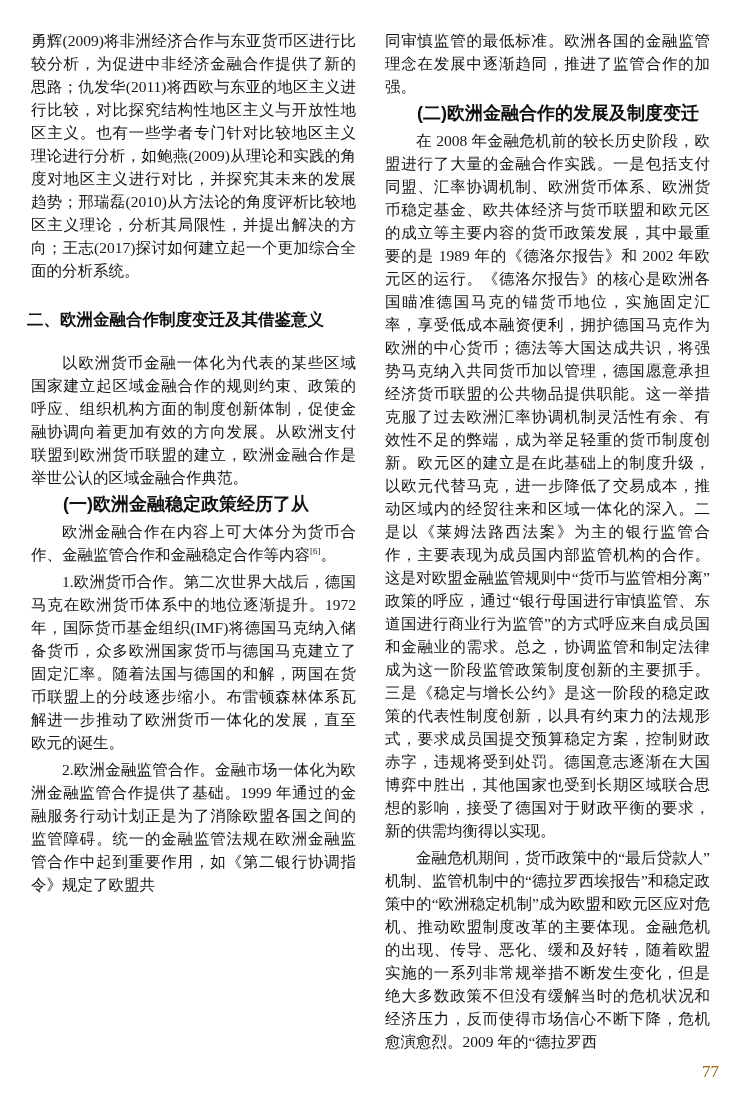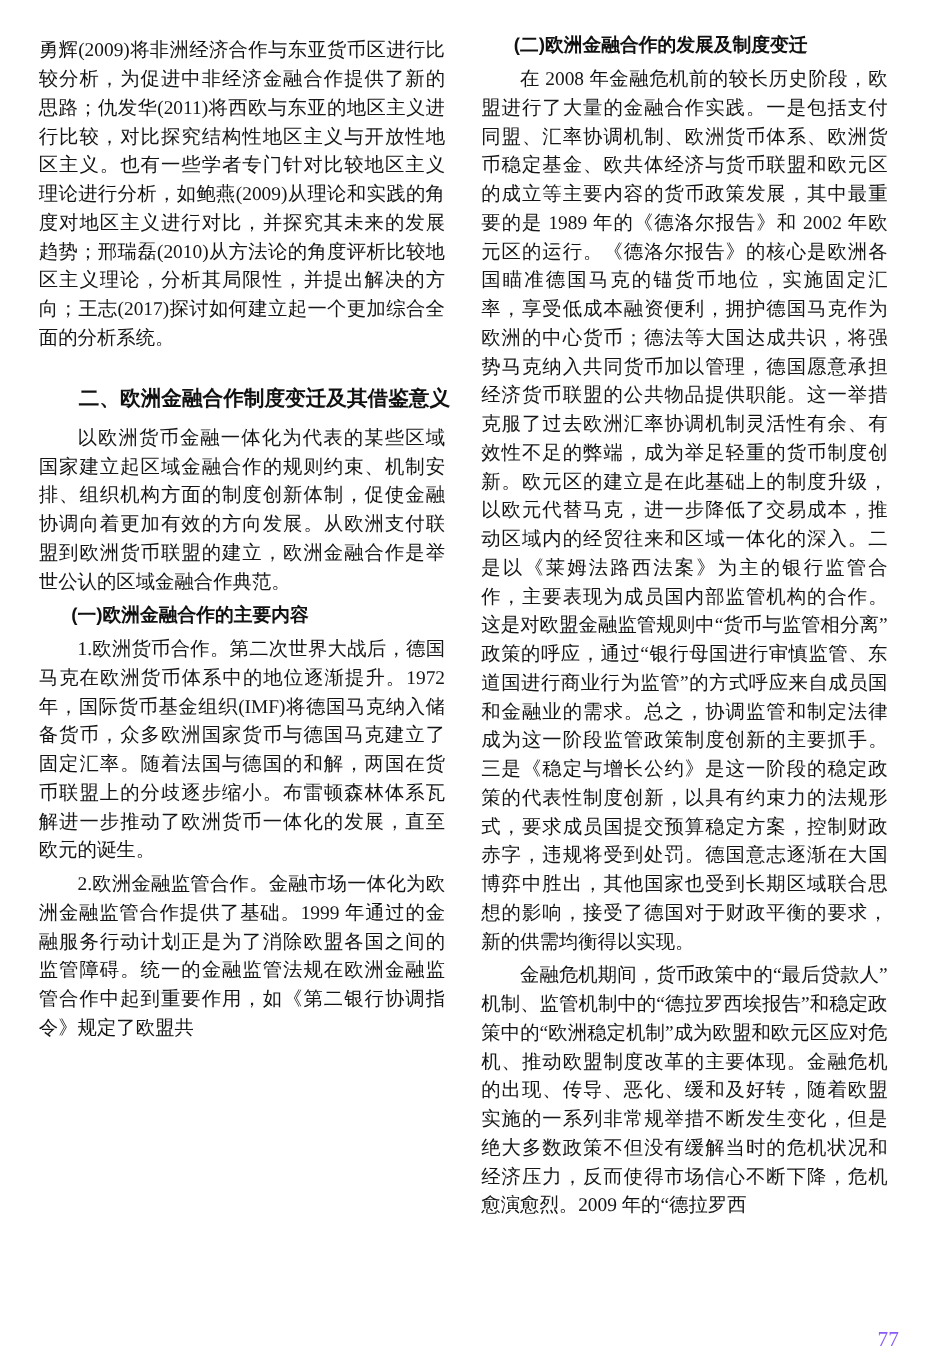--- a/index.html
+++ b/index.html
@@ -87,6 +87,7 @@
     </div>
 
     <div class="col">
+      <p class="body cont">同审慎监管的最低标准。欧洲各国的金融监管理念在发展中逐渐趋同，推进了监管合作的加强。</p>
       <h3 class="sub-heading">(二)欧洲金融合作的发展及制度变迁</h3>
       <p class="body">在 2008 年金融危机前的较长历史阶段，欧盟进行了大量的金融合作实践。一是包括支付同盟、汇率协调机制、欧洲货币体系、欧洲货币稳定基金、欧共体经济与货币联盟和欧元区的成立等主要内容的货币政策发展，其中最重要的是 1989 年的《德洛尔报告》和 2002 年欧元区的运行。《德洛尔报告》的核心是欧洲各国瞄准德国马克的锚货币地位，实施固定汇率，享受低成本融资便利，拥护德国马克作为欧洲的中心货币；德法等大国达成共识，将强势马克纳入共同货币加以管理，德国愿意承担经济货币联盟的公共物品提供职能。这一举措克服了过去欧洲汇率协调机制灵活性有余、有效性不足的弊端，成为举足轻重的货币制度创新。欧元区的建立是在此基础上的制度升级，以欧元代替马克，进一步降低了交易成本，推动区域内的经贸往来和区域一体化的深入。二是以《莱姆法路西法案》为主的银行监管合作，主要表现为成员国内部监管机构的合作。这是对欧盟金融监管规则中“货币与监管相分离”政策的呼应，通过“银行母国进行审慎监管、东道国进行商业行为监管”的方式呼应来自成员国和金融业的需求。总之，协调监管和制定法律成为这一阶段监管政策制度创新的主要抓手。三是《稳定与增长公约》是这一阶段的稳定政策的代表性制度创新，以具有约束力的法规形式，要求成员国提交预算稳定方案，控制财政赤字，违规将受到处罚。德国意志逐渐在大国博弈中胜出，其他国家也受到长期区域联合思想的影响，接受了德国对于财政平衡的要求，新的供需均衡得以实现。</p>
       <p class="body">金融危机期间，货币政策中的“最后贷款人”机制、监管机制中的“德拉罗西埃报告”和稳定政策中的“欧洲稳定机制”成为欧盟和欧元区应对危机、推动欧盟制度改革的主要体现。金融危机的出现、传导、恶化、缓和及好转，随着欧盟实施的一系列非常规举措不断发生变化，但是绝大多数政策不但没有缓解当时的危机状况和经济压力，反而使得市场信心不断下降，危机愈演愈烈。2009 年的“德拉罗西</p>

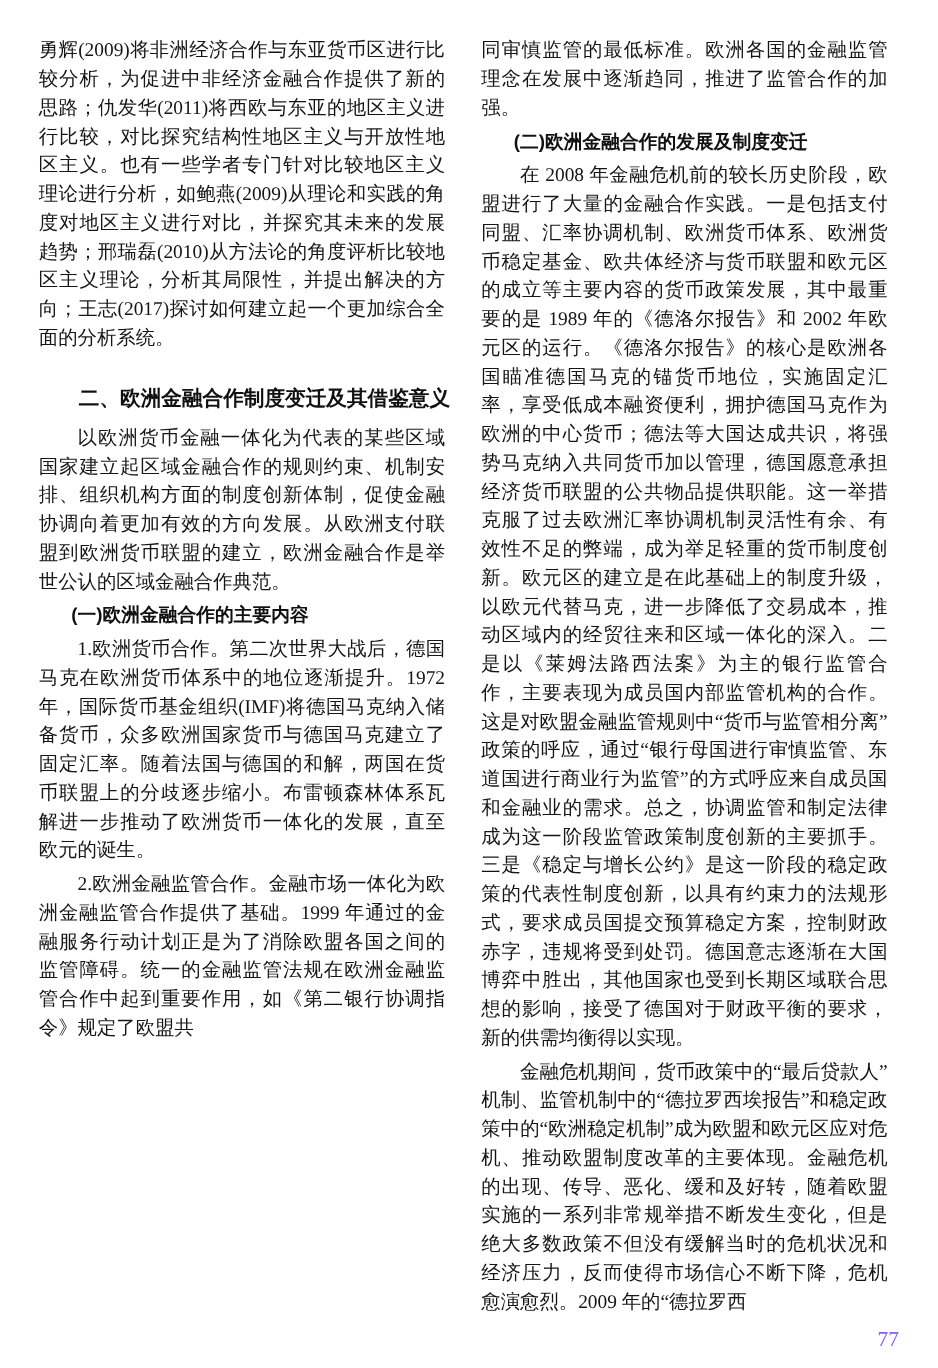--- a/index.html
+++ b/index.html
@@ -52,7 +52,7 @@
     margin: 0;
     font-family: "Liberation Sans", sans-serif;
     font-weight: 700;
-    font-size: 15px;
+    font-size: 18px;
     line-height: 23px;
     text-indent: 2em;
     color: #111111;

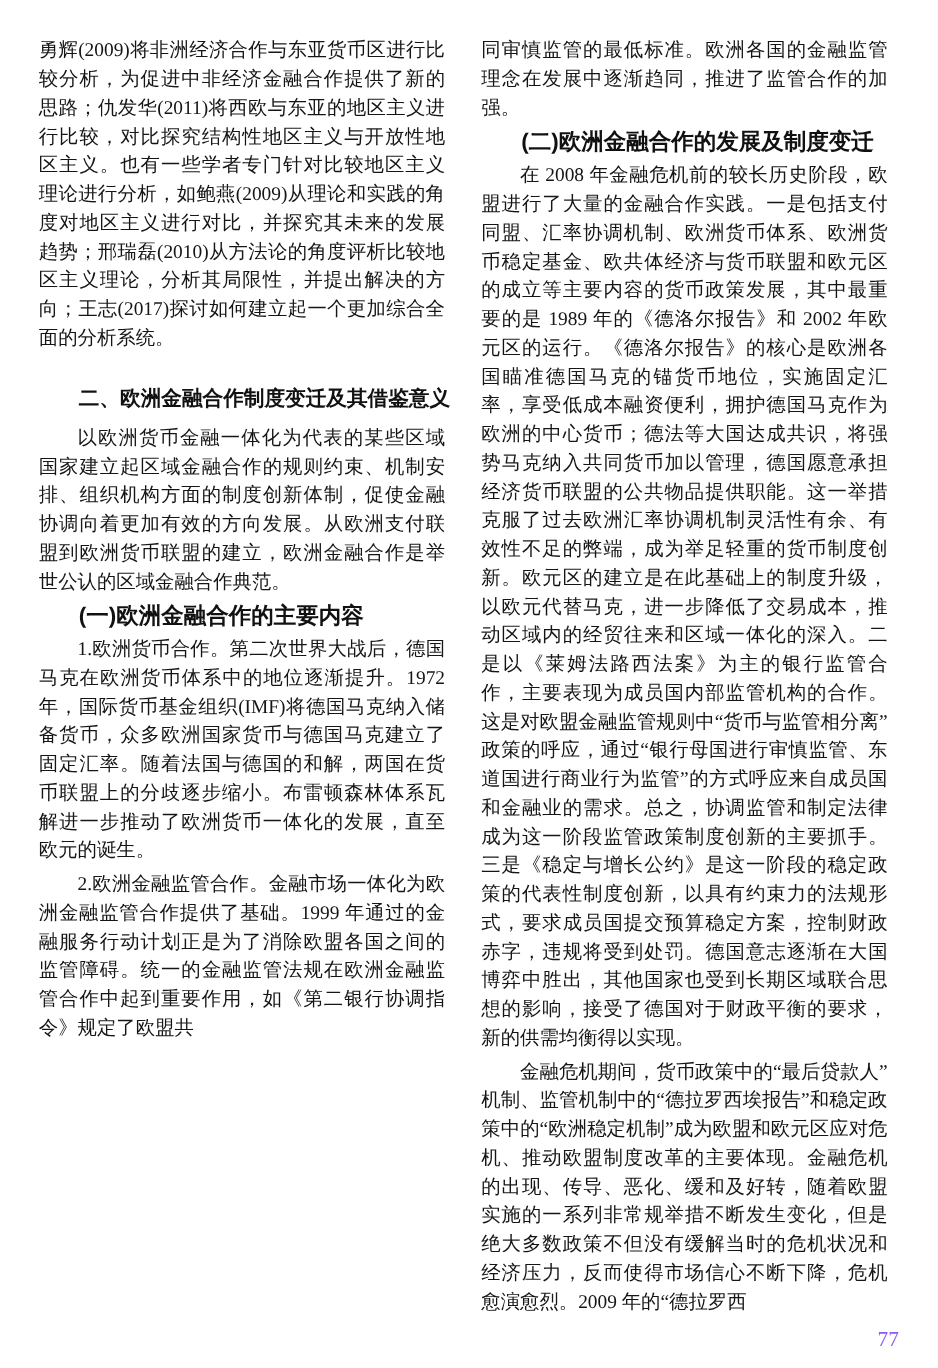--- a/index.html
+++ b/index.html
@@ -39,12 +39,12 @@
     text-indent: 0;
   }
   .sec-heading {
-    margin: 24px 0 6px 0;
+    margin: 24px 0 18px 0;
     font-family: "Liberation Sans", sans-serif;
     font-weight: 700;
     font-size: 16.5px;
     line-height: 27px;
-    text-align: right;
+    text-align: left;
     color: #111111;
     white-space: nowrap;
   }

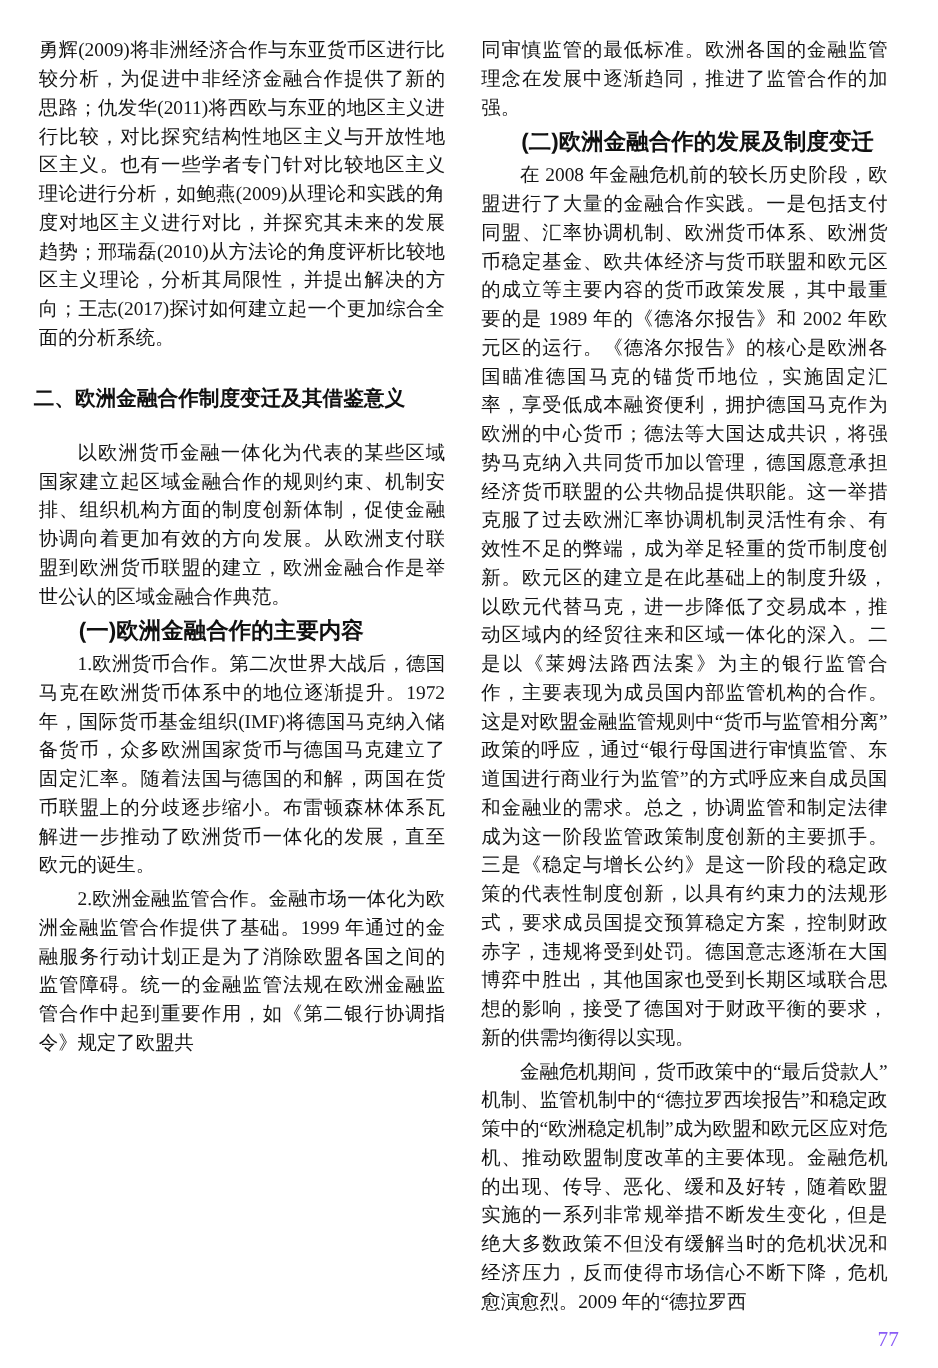--- a/index.html
+++ b/index.html
@@ -80,7 +80,7 @@
     <div class="col">
       <p class="body cont">勇辉(2009)将非洲经济合作与东亚货币区进行比较分析，为促进中非经济金融合作提供了新的思路；仇发华(2011)将西欧与东亚的地区主义进行比较，对比探究结构性地区主义与开放性地区主义。也有一些学者专门针对比较地区主义理论进行分析，如鲍燕(2009)从理论和实践的角度对地区主义进行对比，并探究其未来的发展趋势；邢瑞磊(2010)从方法论的角度评析比较地区主义理论，分析其局限性，并提出解决的方向；王志(2017)探讨如何建立起一个更加综合全面的分析系统。</p>
       <h2 class="sec-heading">二、欧洲金融合作制度变迁及其借鉴意义</h2>
-      <p class="body">以欧洲货币金融一体化为代表的某些区域国家建立起区域金融合作的规则约束、机制安排、组织机构方面的制度创新体制，促使金融协调向着更加有效的方向发展。从欧洲支付联盟到欧洲货币联盟的建立，欧洲金融合作是举世公认的区域金融合作典范。</p>
+      <p class="body">以欧洲货币金融一体化为代表的某些区域国家建立起区域金融合作的规则约束、政策的呼应、组织机构方面的制度创新体制，促使金融协调向着更加有效的方向发展。从欧洲支付联盟到欧洲货币联盟的建立，欧洲金融合作是举世公认的区域金融合作典范。</p>
       <h3 class="sub-heading">(一)欧洲金融合作的主要内容</h3>
       <p class="body">1.欧洲货币合作。第二次世界大战后，德国马克在欧洲货币体系中的地位逐渐提升。1972 年，国际货币基金组织(IMF)将德国马克纳入储备货币，众多欧洲国家货币与德国马克建立了固定汇率。随着法国与德国的和解，两国在货币联盟上的分歧逐步缩小。布雷顿森林体系瓦解进一步推动了欧洲货币一体化的发展，直至欧元的诞生。</p>
       <p class="body">2.欧洲金融监管合作。金融市场一体化为欧洲金融监管合作提供了基础。1999 年通过的金融服务行动计划正是为了消除欧盟各国之间的监管障碍。统一的金融监管法规在欧洲金融监管合作中起到重要作用，如《第二银行协调指令》规定了欧盟共</p>

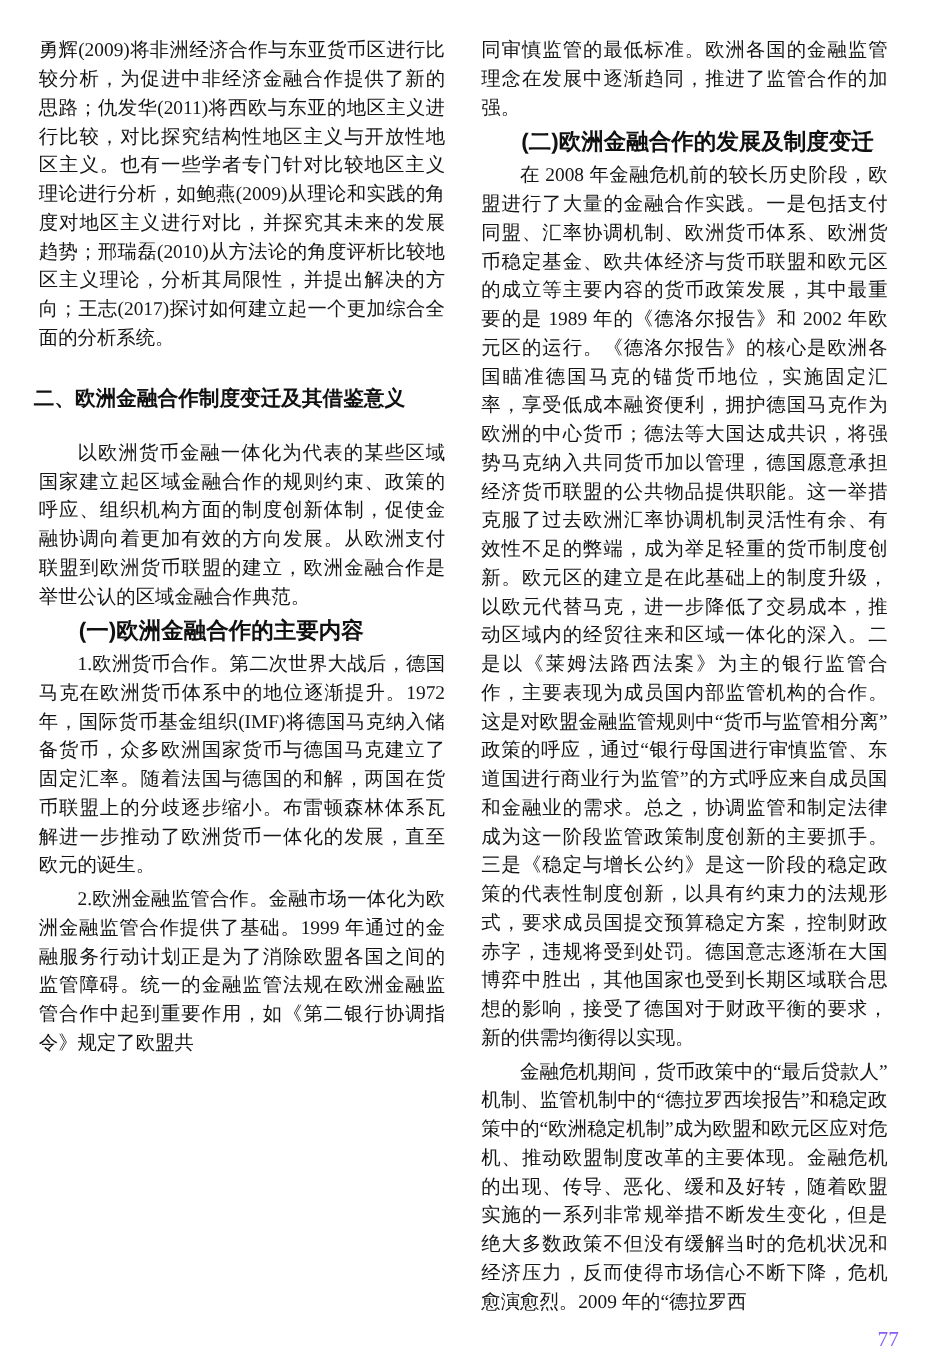--- a/index.html
+++ b/index.html
@@ -81,7 +81,7 @@
       <p class="body cont">勇辉(2009)将非洲经济合作与东亚货币区进行比较分析，为促进中非经济金融合作提供了新的思路；仇发华(2011)将西欧与东亚的地区主义进行比较，对比探究结构性地区主义与开放性地区主义。也有一些学者专门针对比较地区主义理论进行分析，如鲍燕(2009)从理论和实践的角度对地区主义进行对比，并探究其未来的发展趋势；邢瑞磊(2010)从方法论的角度评析比较地区主义理论，分析其局限性，并提出解决的方向；王志(2017)探讨如何建立起一个更加综合全面的分析系统。</p>
       <h2 class="sec-heading">二、欧洲金融合作制度变迁及其借鉴意义</h2>
       <p class="body">以欧洲货币金融一体化为代表的某些区域国家建立起区域金融合作的规则约束、政策的呼应、组织机构方面的制度创新体制，促使金融协调向着更加有效的方向发展。从欧洲支付联盟到欧洲货币联盟的建立，欧洲金融合作是举世公认的区域金融合作典范。</p>
-      <h3 class="sub-heading">(一)欧洲金融合作的主要内容</h3>
+      <h3 class="sub-heading">(一)欧洲金融稳定政策经历了从</h3>
       <p class="body">1.欧洲货币合作。第二次世界大战后，德国马克在欧洲货币体系中的地位逐渐提升。1972 年，国际货币基金组织(IMF)将德国马克纳入储备货币，众多欧洲国家货币与德国马克建立了固定汇率。随着法国与德国的和解，两国在货币联盟上的分歧逐步缩小。布雷顿森林体系瓦解进一步推动了欧洲货币一体化的发展，直至欧元的诞生。</p>
       <p class="body">2.欧洲金融监管合作。金融市场一体化为欧洲金融监管合作提供了基础。1999 年通过的金融服务行动计划正是为了消除欧盟各国之间的监管障碍。统一的金融监管法规在欧洲金融监管合作中起到重要作用，如《第二银行协调指令》规定了欧盟共</p>
     </div>

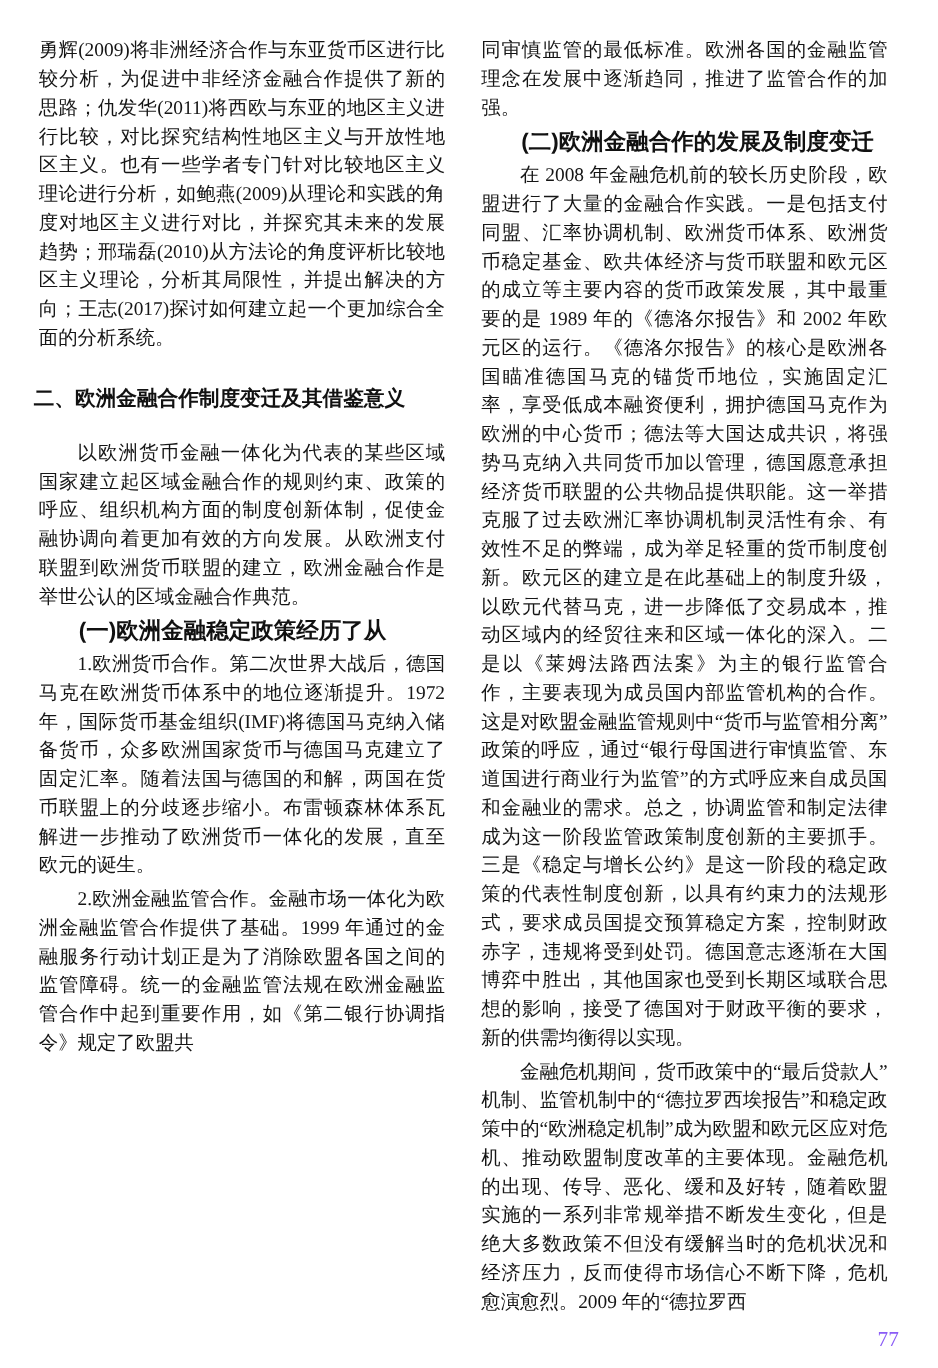--- a/index.html
+++ b/index.html
@@ -82,6 +82,7 @@
       <h2 class="sec-heading">二、欧洲金融合作制度变迁及其借鉴意义</h2>
       <p class="body">以欧洲货币金融一体化为代表的某些区域国家建立起区域金融合作的规则约束、政策的呼应、组织机构方面的制度创新体制，促使金融协调向着更加有效的方向发展。从欧洲支付联盟到欧洲货币联盟的建立，欧洲金融合作是举世公认的区域金融合作典范。</p>
       <h3 class="sub-heading">(一)欧洲金融稳定政策经历了从</h3>
+      <p class="body"><span>欧洲金融合作在内容上可大体分为货币合作、金融监管合作和金融稳定合作等内容</span><sup class="ref">[6]</sup><span>。</span></p>
       <p class="body">1.欧洲货币合作。第二次世界大战后，德国马克在欧洲货币体系中的地位逐渐提升。1972 年，国际货币基金组织(IMF)将德国马克纳入储备货币，众多欧洲国家货币与德国马克建立了固定汇率。随着法国与德国的和解，两国在货币联盟上的分歧逐步缩小。布雷顿森林体系瓦解进一步推动了欧洲货币一体化的发展，直至欧元的诞生。</p>
       <p class="body">2.欧洲金融监管合作。金融市场一体化为欧洲金融监管合作提供了基础。1999 年通过的金融服务行动计划正是为了消除欧盟各国之间的监管障碍。统一的金融监管法规在欧洲金融监管合作中起到重要作用，如《第二银行协调指令》规定了欧盟共</p>
     </div>

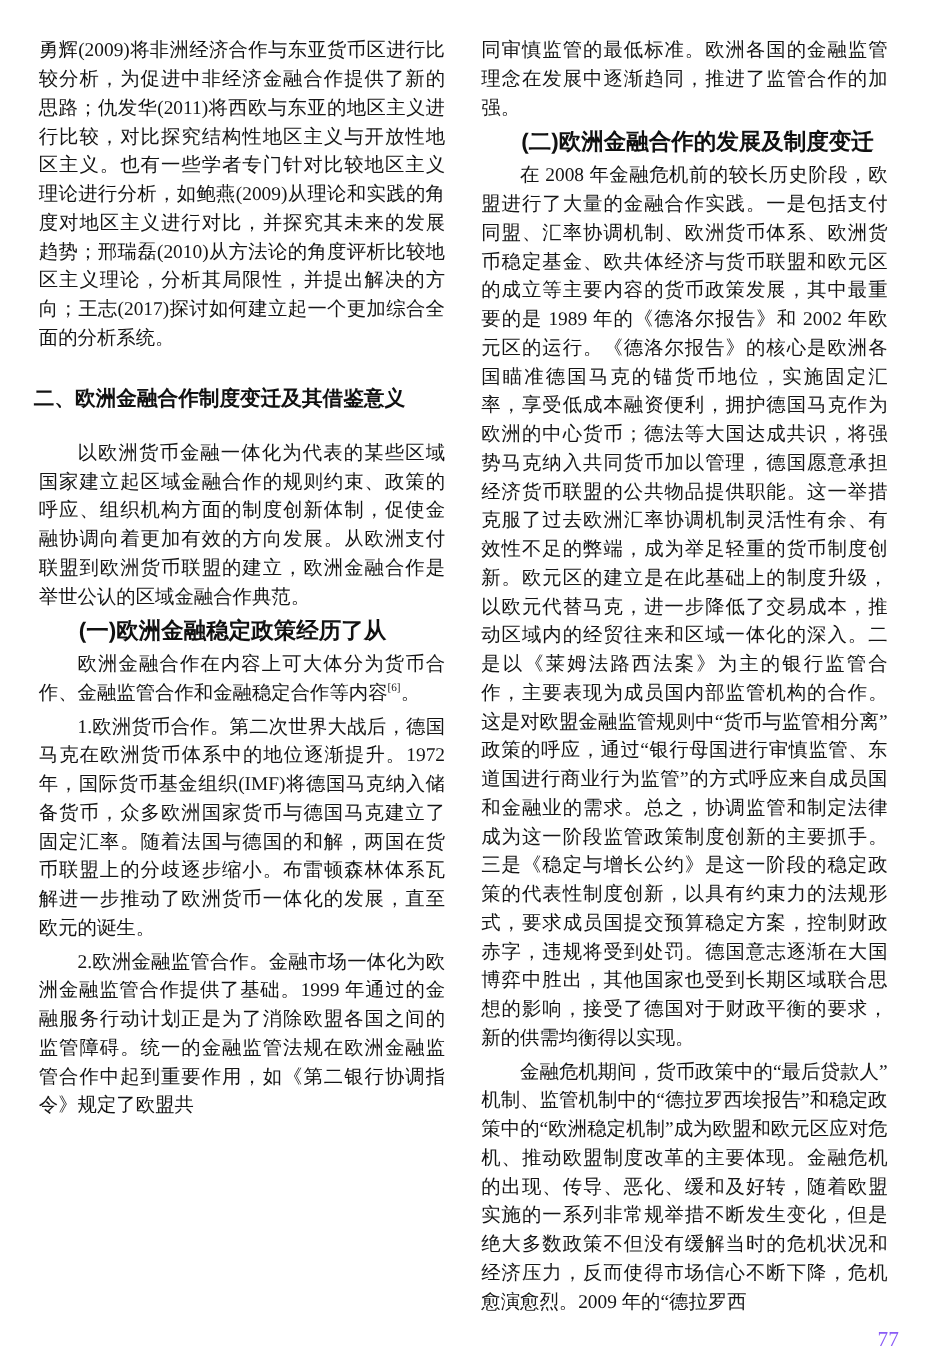--- a/index.html
+++ b/index.html
@@ -68,7 +68,7 @@
     bottom: 12px;
     font-family: "Liberation Serif", serif;
     font-size: 17px;
-    color: #8b5cf6;
+    color: #a16207;
   }
 </style>
 </head>

